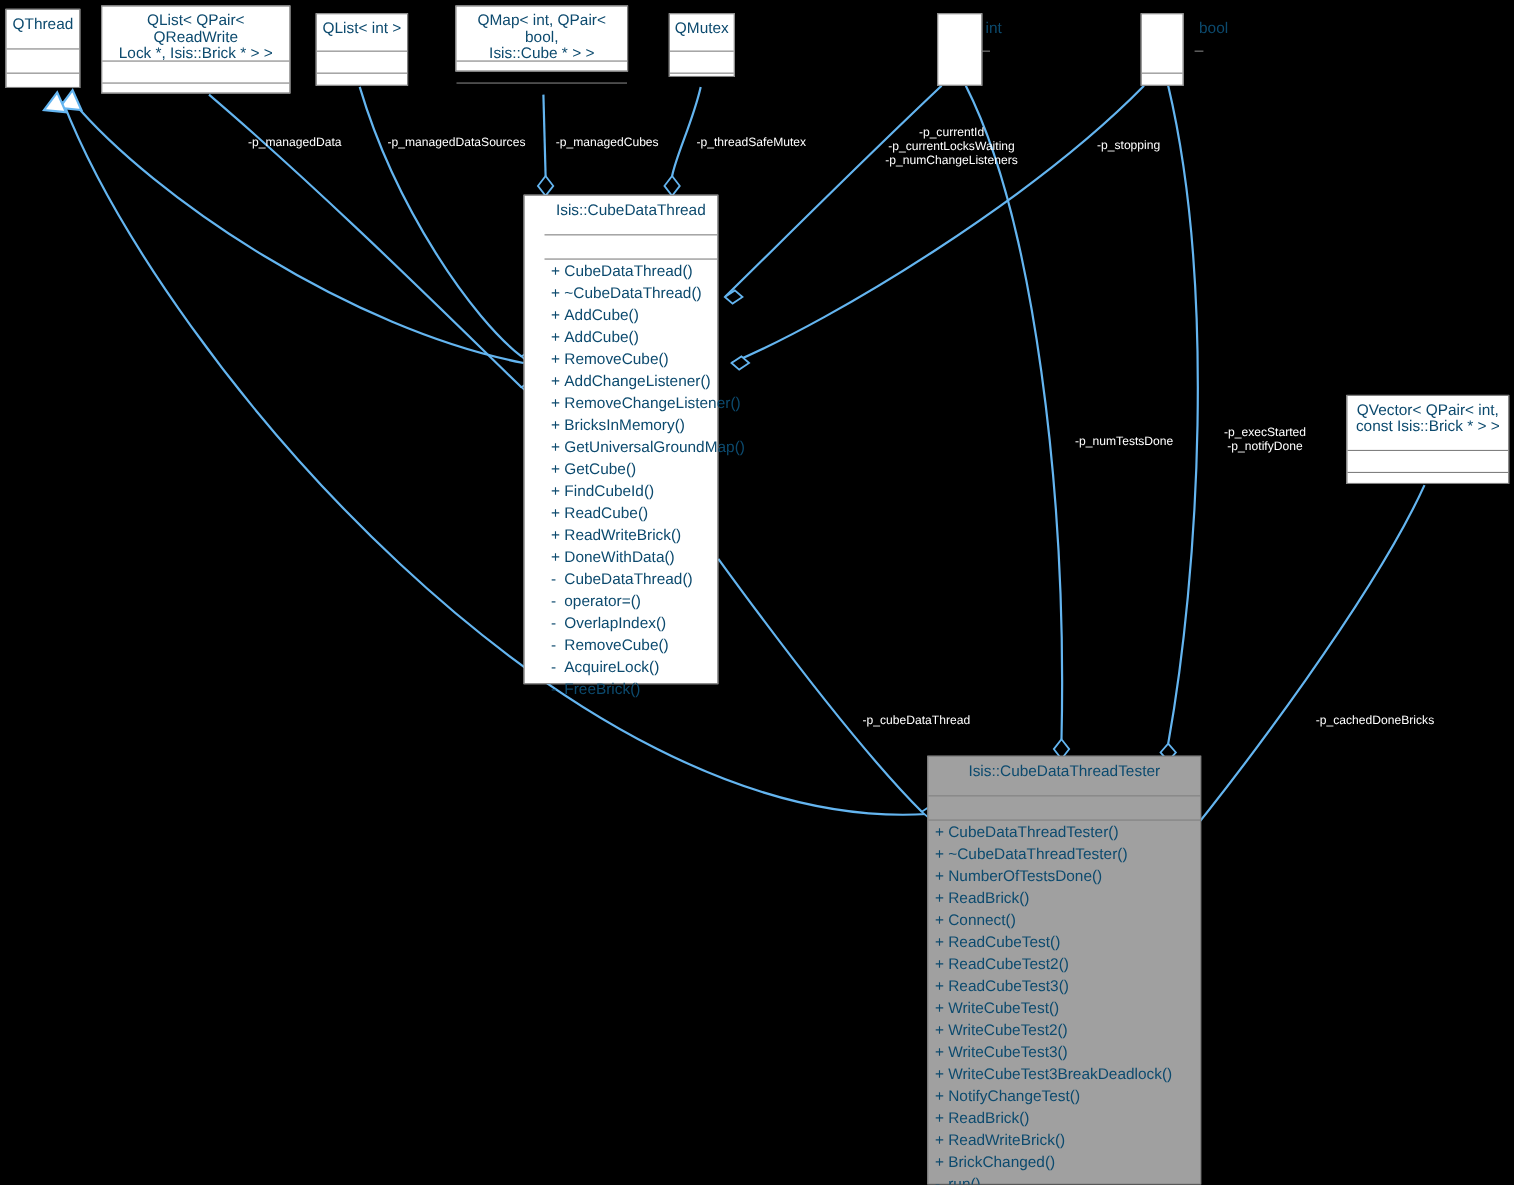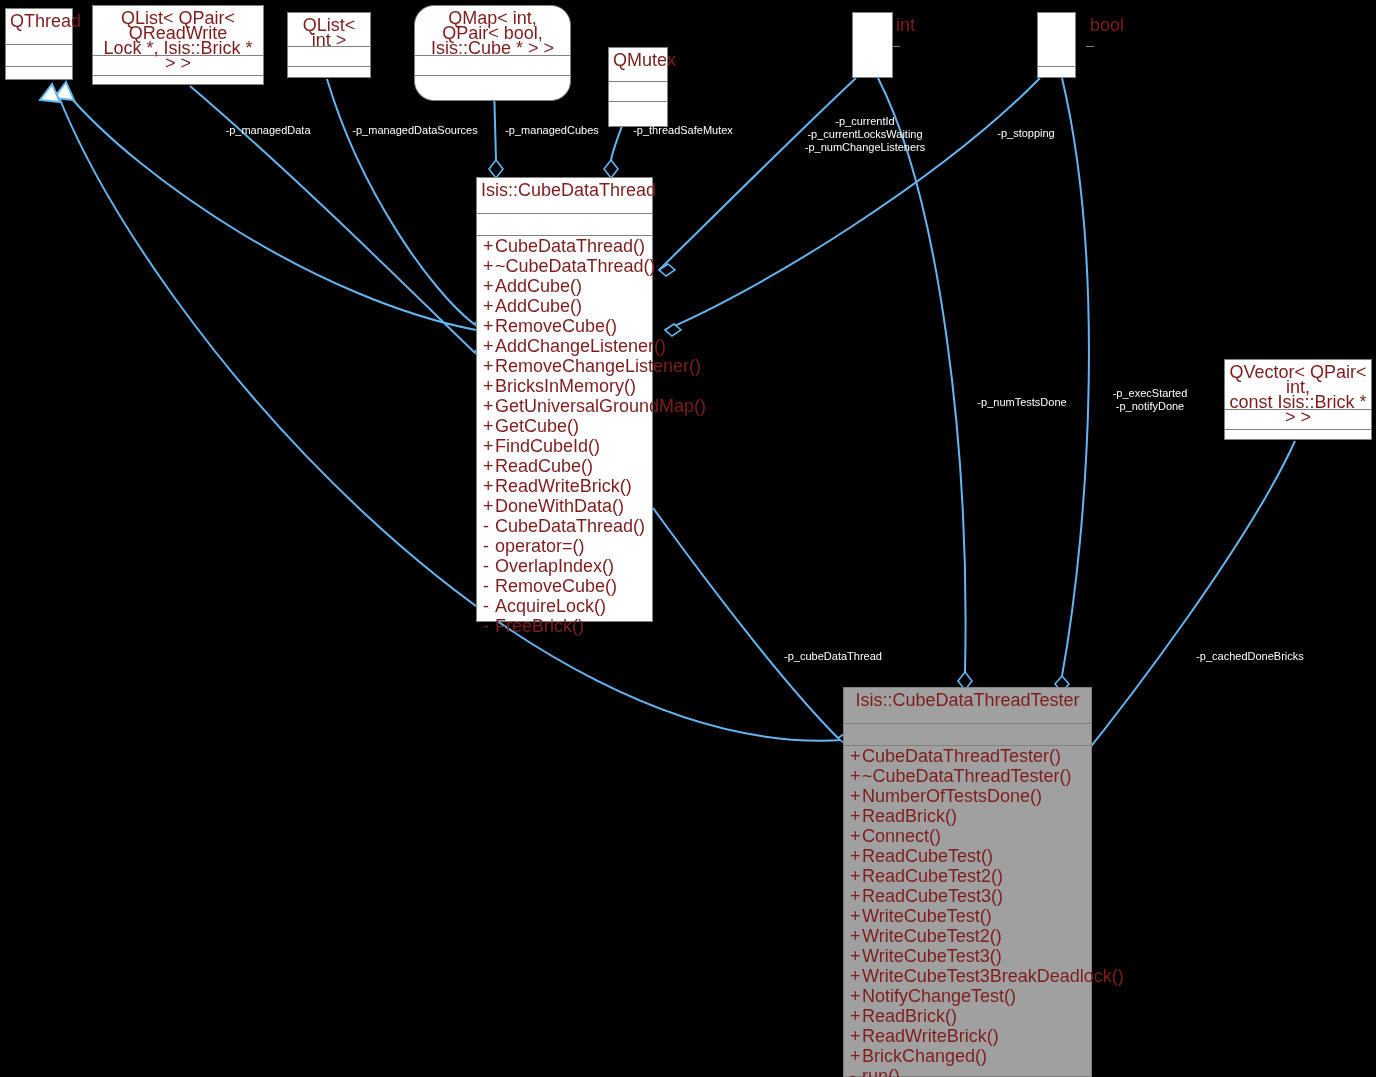--- a/index.html
+++ b/index.html
@@ -29,8 +29,8 @@
     box-sizing: border-box;
     border: 1px solid #808080;
     background: #ffffff;
-    color: #7f1d1d;
-    font-size: 18px;
+    color: #0c4a6e;
+    font-size: 14px;
     line-height: 1;
   }
   .uml-class.highlight {

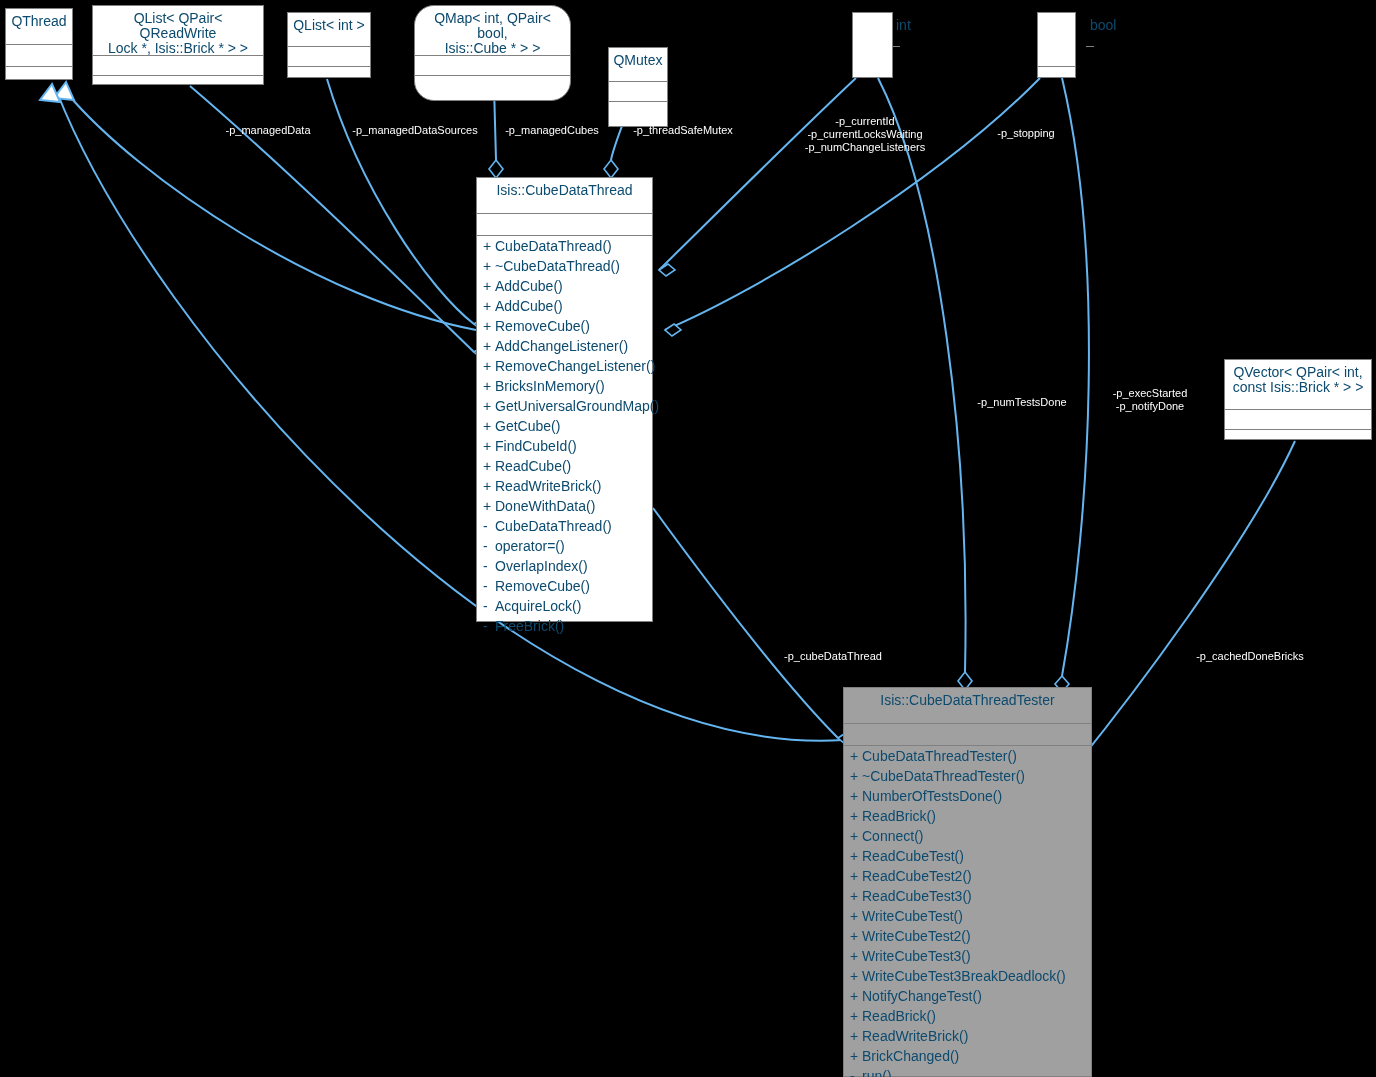--- a/index.html
+++ b/index.html
@@ -139,7 +139,7 @@
         <div class="uml-attrs" style="height: 19px;"></div>
         <div class="uml-ops"></div>
       </div>
-      <div class="uml-class" style="left: 414px; top: 5px; width: 157px; height: 96px; border-radius: 20px;">
+      <div class="uml-class" style="left: 414px; top: 5px; width: 157px; height: 60px;">
         <div class="uml-title" style="height: 39px;">QMap&lt; int, QPair&lt; bool,
 Isis::Cube * &gt; &gt;</div>
         <div class="uml-attrs" style="height: 19px;"></div>

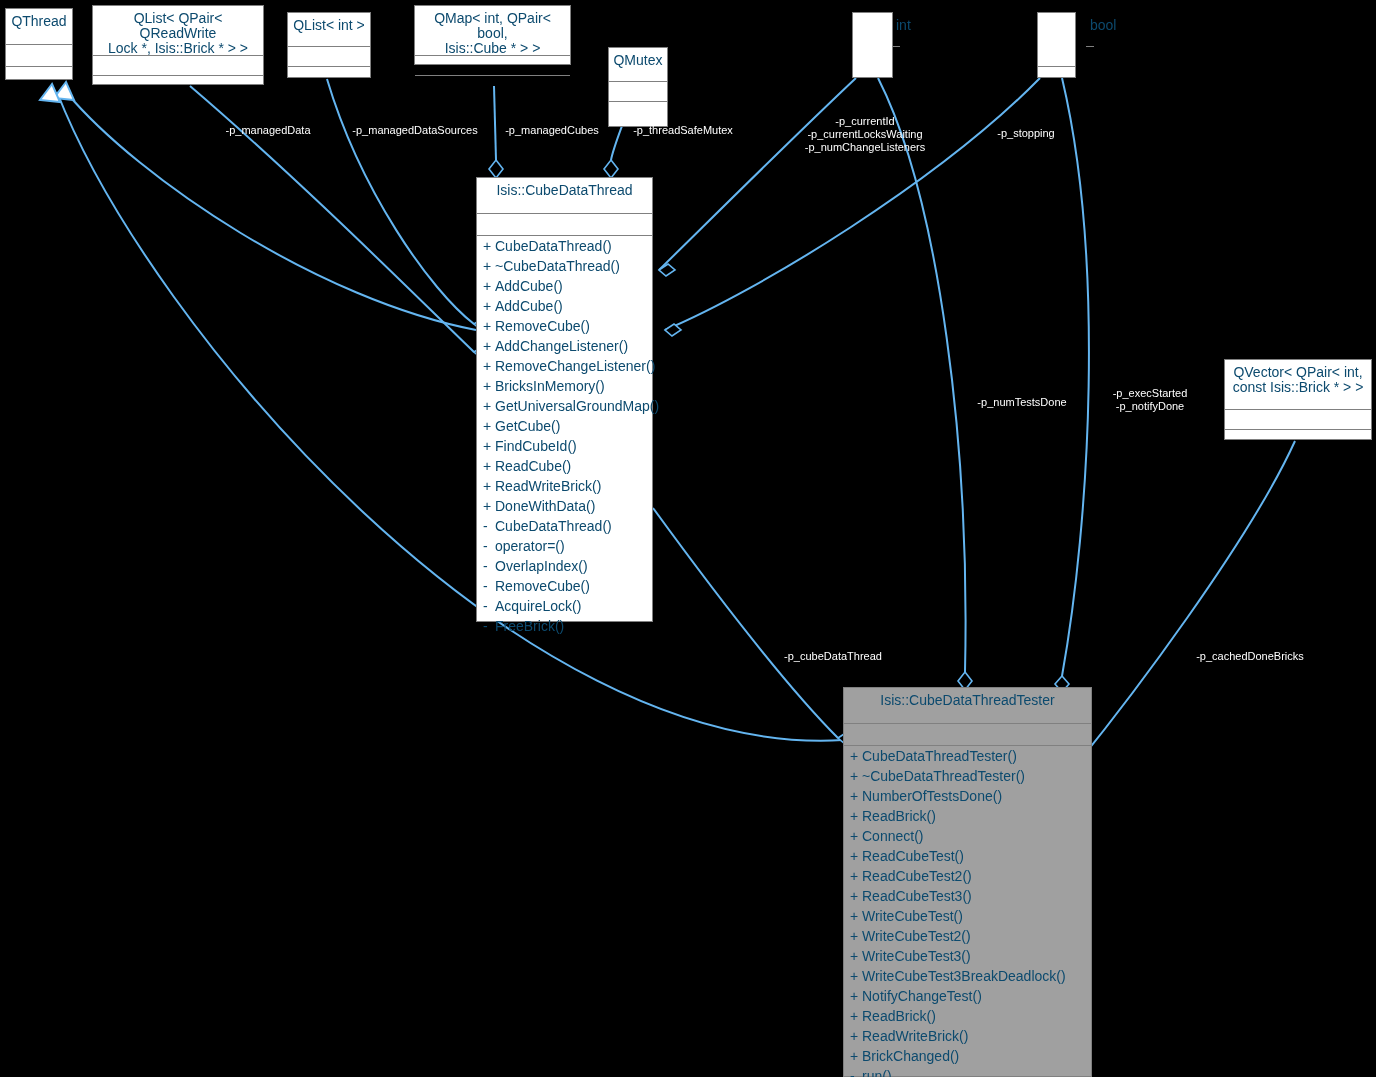--- a/index.html
+++ b/index.html
@@ -145,7 +145,7 @@
         <div class="uml-attrs" style="height: 19px;"></div>
         <div class="uml-ops"></div>
       </div>
-      <div class="uml-class" style="left: 608px; top: 12px; width: 60px; height: 80px; margin-top: 35px;">
+      <div class="uml-class" style="left: 608px; top: 12px; width: 60px; height: 58px;">
         <div class="uml-title" style="height: 23px;">QMutex</div>
         <div class="uml-attrs" style="height: 19px;"></div>
         <div class="uml-ops"></div>

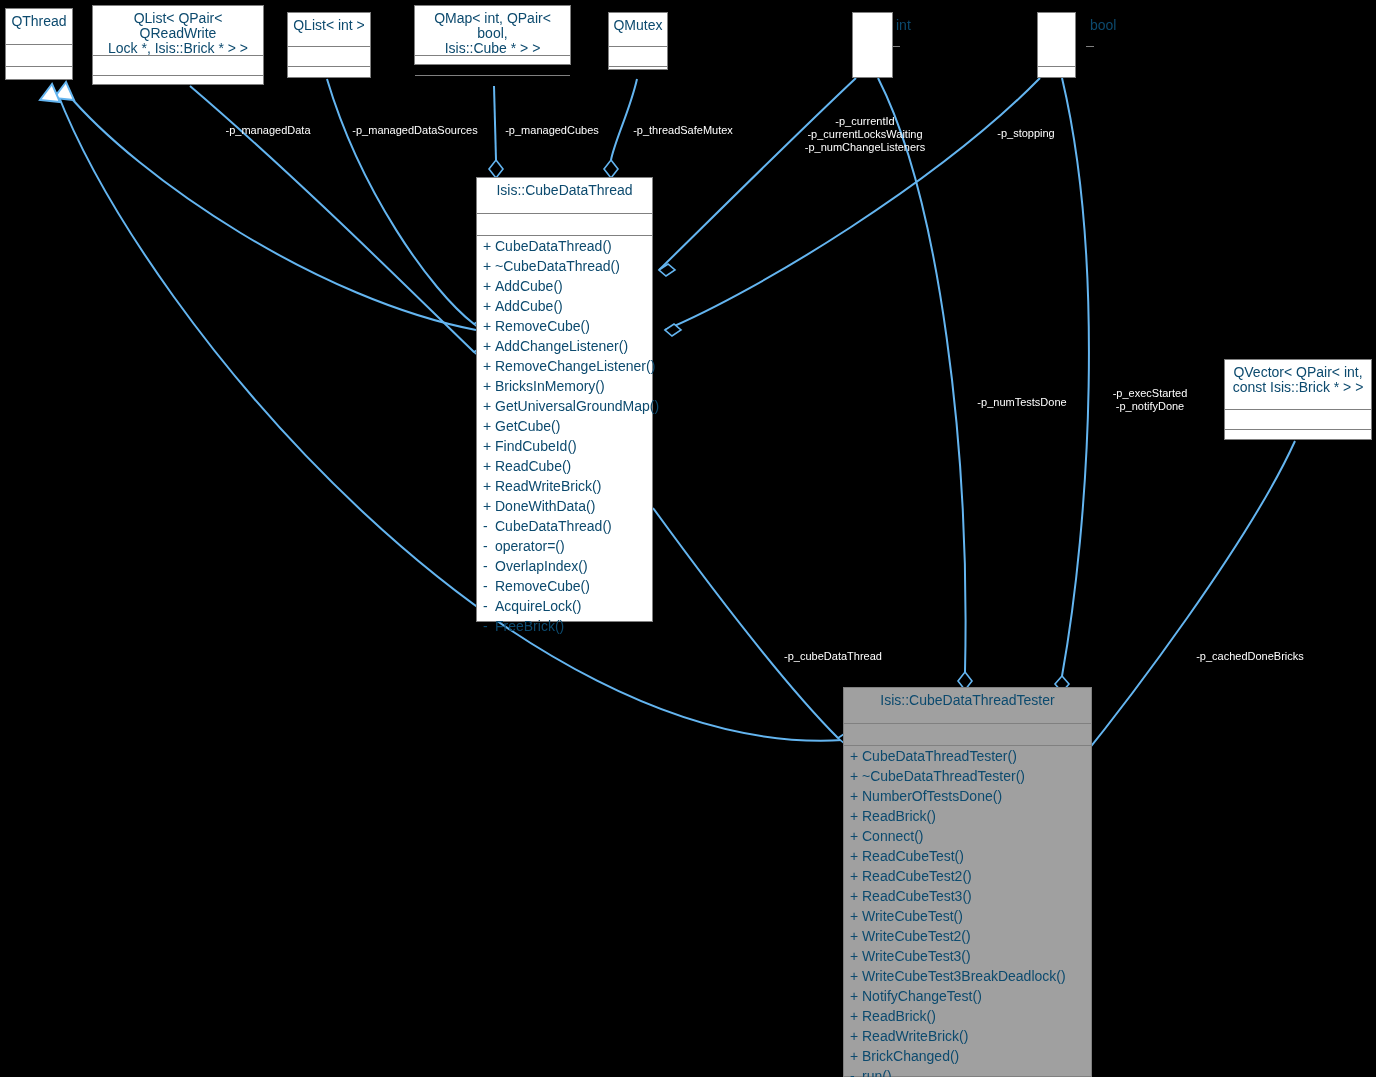--- a/index.html
+++ b/index.html
@@ -166,7 +166,7 @@
         <div class="uml-attrs" style="height: 19px;"></div>
         <div class="uml-ops"></div>
       </div>
-      <div class="uml-class" style="left: 476px; top: 177px; width: 177px; height: 445px;">
+      <div class="uml-class" style="left: 476px; top: 177px; width: 177px; height: 445px; padding-left: 18px;">
         <div class="uml-title" style="height: 25px;">Isis::CubeDataThread</div>
         <div class="uml-attrs" style="height: 21px;"></div>
         <div class="uml-ops">

